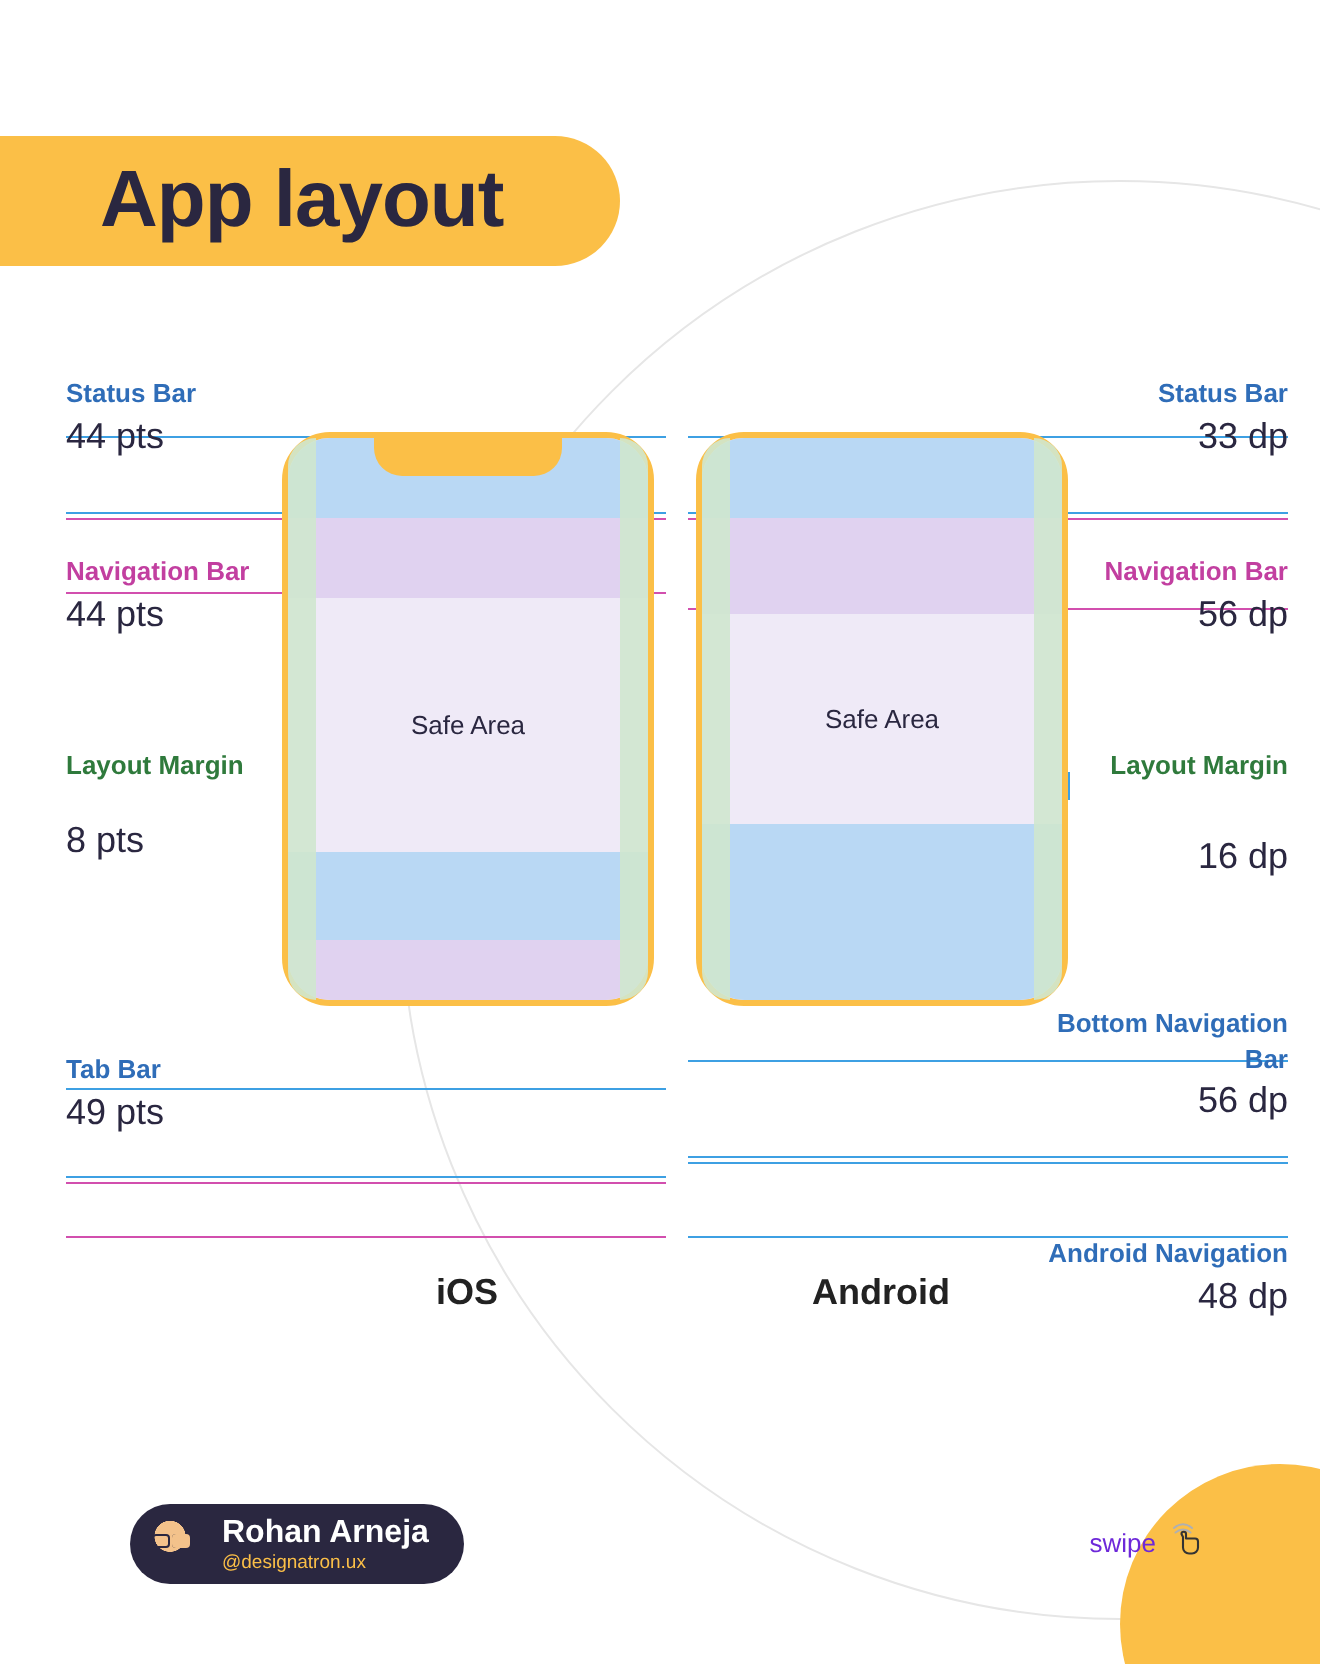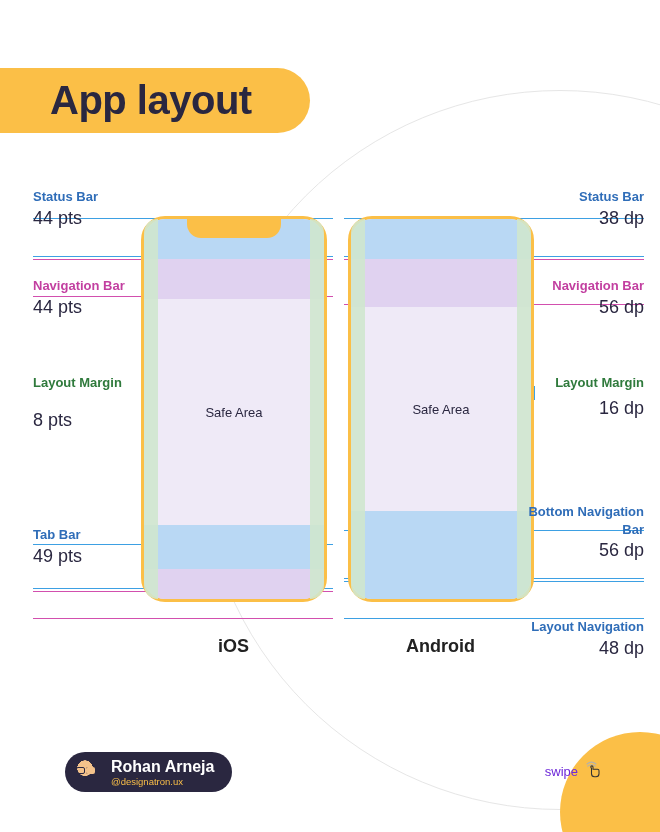--- a/index.html
+++ b/index.html
@@ -263,7 +263,7 @@
 
   <div class="lbl right c-blue" style="top:0">
     <span>Status Bar</span>
-    <span class="val">38 dp</span>
+    <span class="val">33 dp</span>
   </div>
   <div class="lbl right c-magenta" style="top:89px">
     <span>Navigation Bar</span>

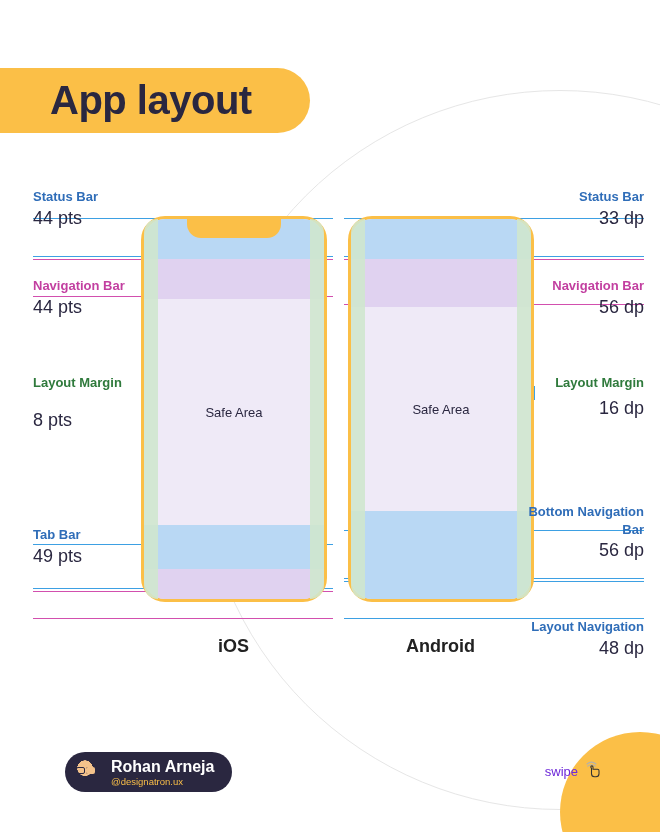--- a/index.html
+++ b/index.html
@@ -64,7 +64,7 @@
     .phone {
       position: absolute;
       width: 186px;
-      height: 386px;
+      height: 287px;
       border: 3px solid #fbbf47;
       border-radius: 24px;
       background: #efeaf7;

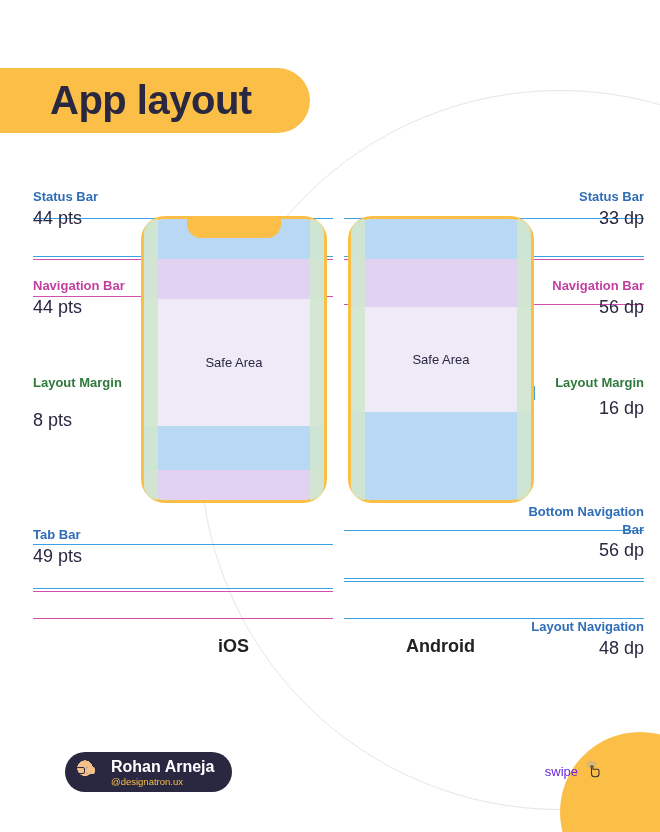--- a/index.html
+++ b/index.html
@@ -271,7 +271,7 @@
   </div>
   <div class="lbl right c-green" style="top:186px">
     <span>Layout Margin</span>
-    <span class="val" style="margin-top:4px">16 dp</span>
+    <span class="val" style="margin-top:24px">16 dp</span>
   </div>
   <div class="lbl right c-blue" style="top:315px;max-width:120px">
     <span>Bottom Navigation Bar</span>

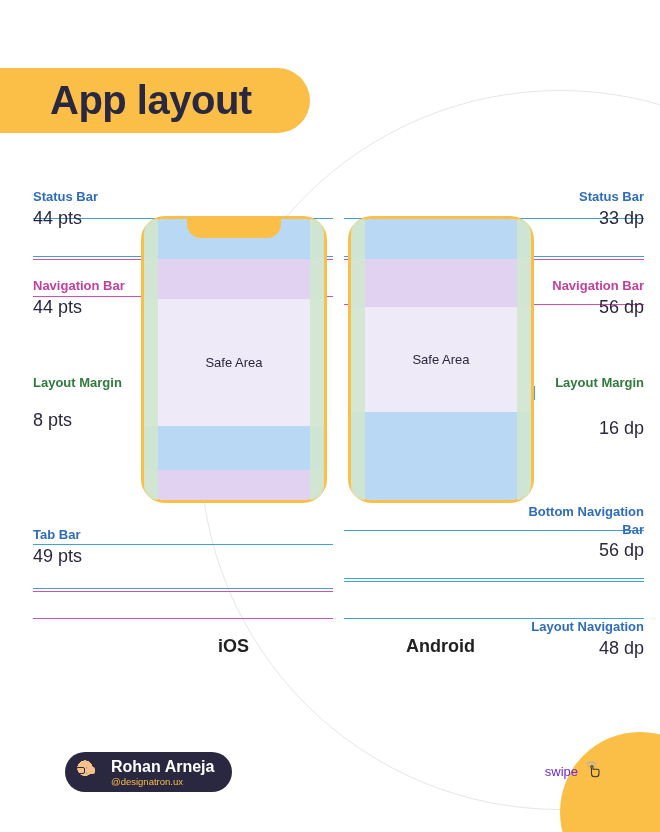--- a/index.html
+++ b/index.html
@@ -278,7 +278,7 @@
     <span class="val">56 dp</span>
   </div>
   <div class="lbl right c-blue" style="top:430px">
-    <span>Layout Navigation</span>
+    <span>Android Navigation</span>
     <span class="val">48 dp</span>
   </div>
 

